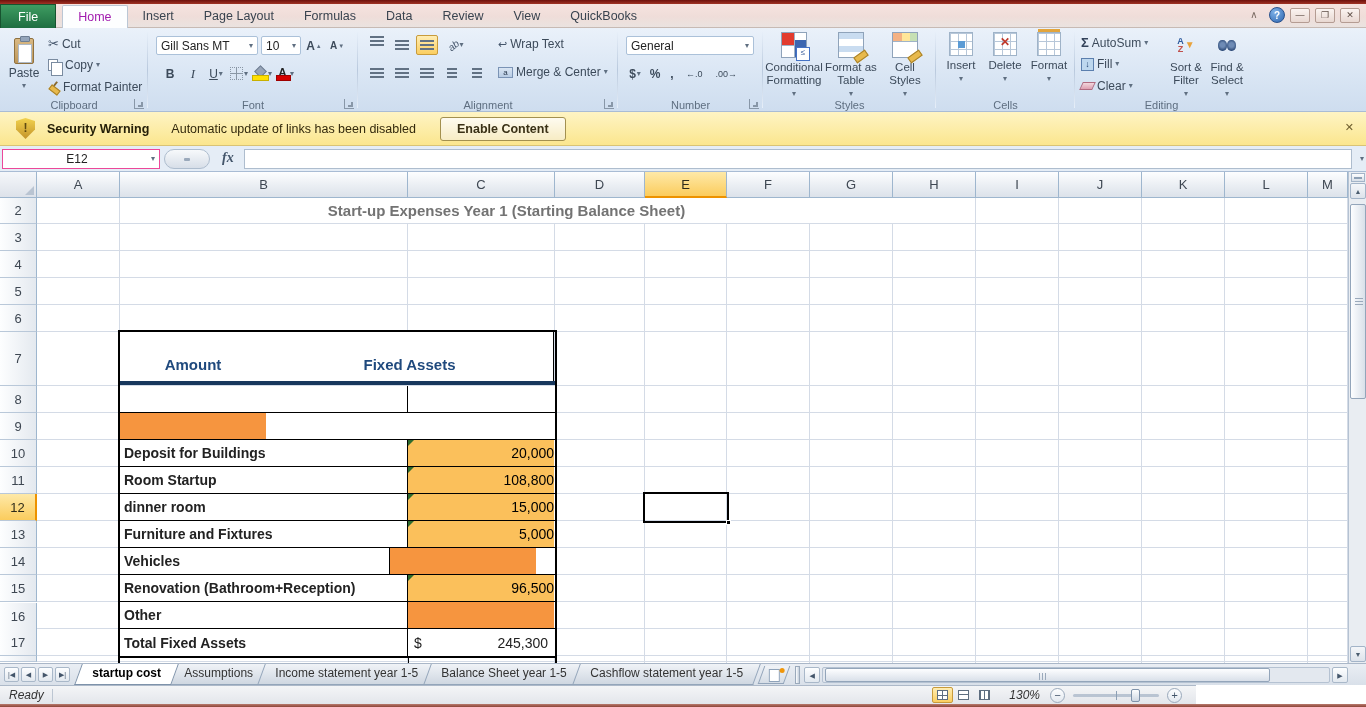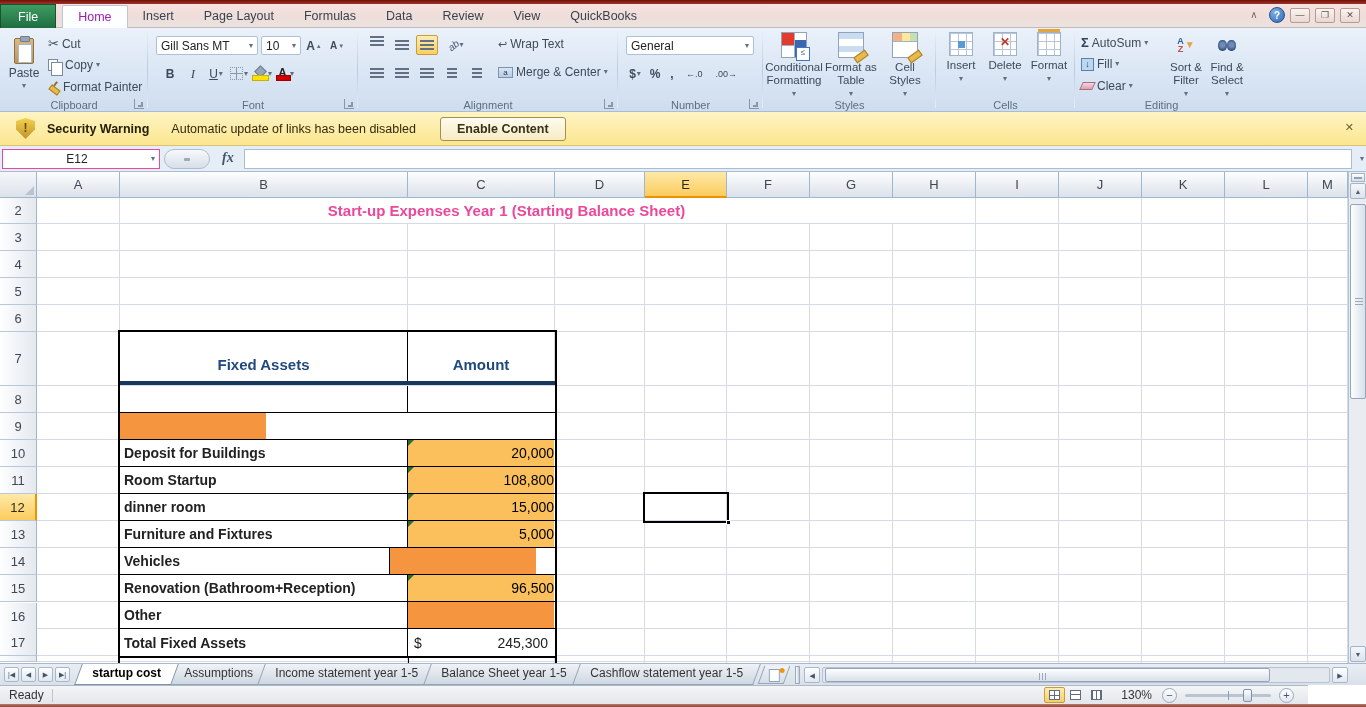--- a/index.html
+++ b/index.html
@@ -138,7 +138,7 @@
   .vline{position:absolute;top:0;bottom:0;width:1px;background:#D4DBE6;}
   .hline{position:absolute;left:0;right:0;height:1px;background:#D4DBE6;}
   .merged-title-bg{position:absolute;background:#fff;}
-  .sheet-title{position:absolute;font-weight:bold;font-size:15px;color:#ec4899;text-align:center;line-height:26px;}
+  .sheet-title{position:absolute;font-weight:bold;font-size:15px;color:#737373;text-align:center;line-height:26px;}
   .company-label{position:absolute;font-weight:bold;font-size:15px;color:#000;text-align:right;line-height:27px;padding-right:3px;}
   .tbox{position:absolute;border:2px solid #000;}
   .thead-row{position:absolute;display:flex;}

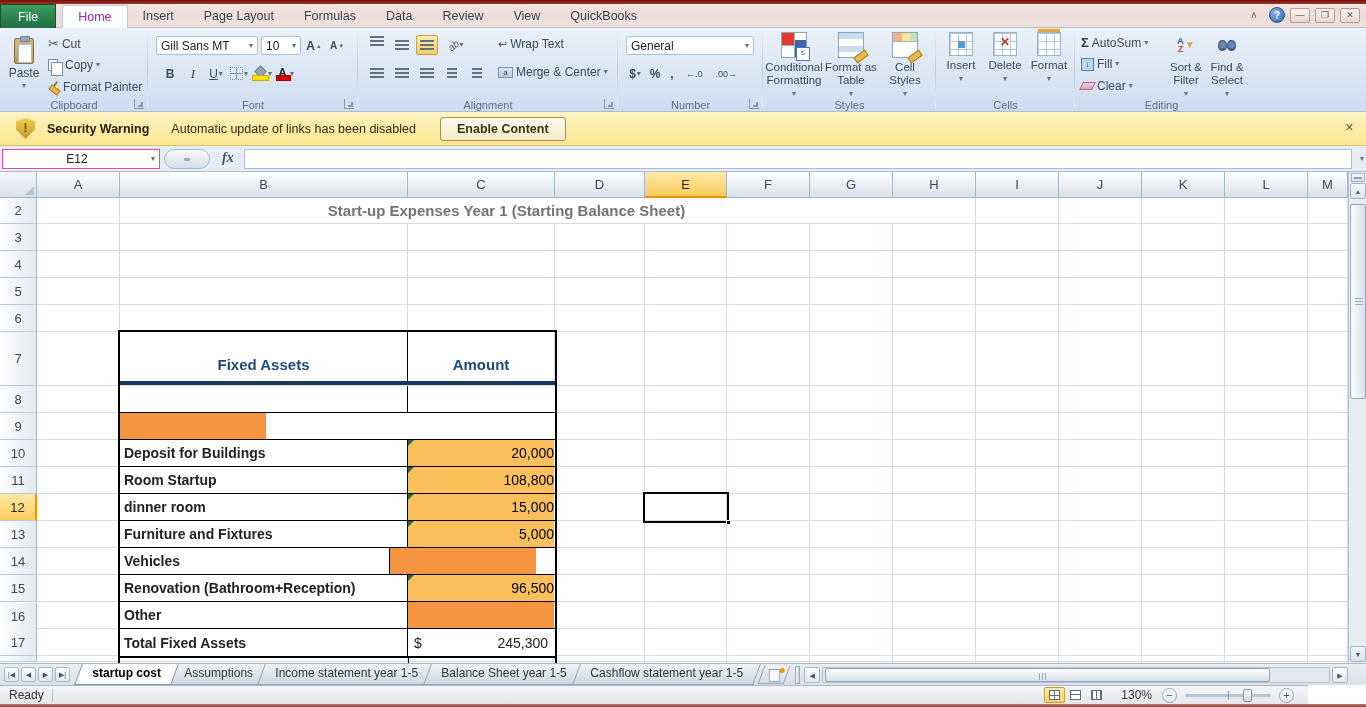--- a/index.html
+++ b/index.html
@@ -542,8 +542,8 @@
       <div id="table-layer">
           <div class="tbox" style="left: 81px; top: 132px; width: 439px; height: 328px;"></div>
           <div class="thead-row" style="left: 83px; top: 134px; width: 435px; height: 49px;">
+            <div class="thead-cell" style="width: 146px; color: rgb(31, 73, 125);">Amount</div>
             <div class="thead-cell" style="width: 288px; color: rgb(31, 73, 125); border-right: 1px solid rgb(0, 0, 0);">Fixed Assets</div>
-            <div class="thead-cell" style="width: 146px; color: rgb(31, 73, 125);">Amount</div>
           </div>
           <div class="blue-rule" style="left: 83px; top: 183px; width: 435px; height: 4px;"></div>
           <div class="trow" style="left: 83px; top: 188px; width: 435px; height: 27px;">

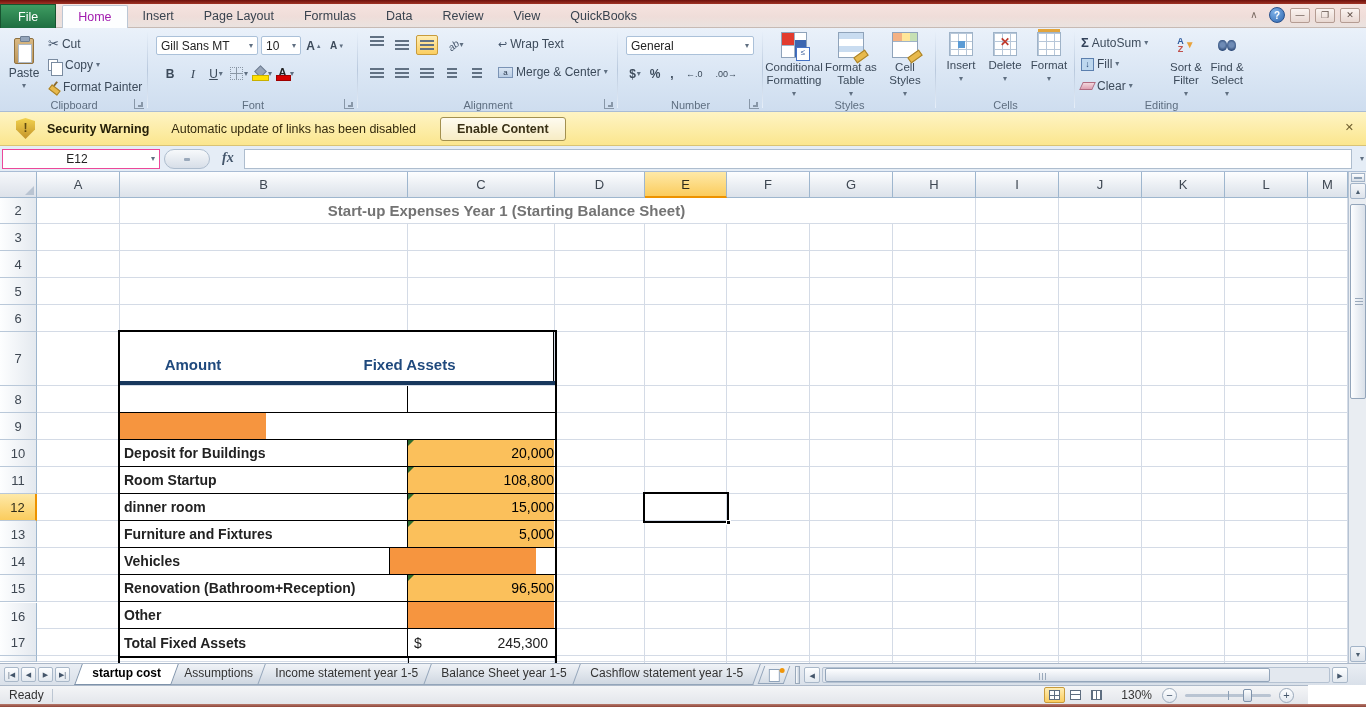--- a/index.html
+++ b/index.html
@@ -181,7 +181,7 @@
   .tab-corner{width:16px;height:18px;margin-right:2px;}
 
   
-  .statusbar{position:absolute;left:0;top:685px;width:1308px;height:19px;background:linear-gradient(#F4F5F7,#E3E6EB);border-top:1px solid #ADB9C9;display:flex;align-items:center;font-size:12px;color:#333;}
+  .statusbar{position:absolute;left:0;top:685px;width:1196px;height:19px;background:linear-gradient(#F4F5F7,#E3E6EB);border-top:1px solid #ADB9C9;display:flex;align-items:center;font-size:12px;color:#333;font-style:italic;}
   .sb-mode{padding-left:9px;width:52px;}
   .sb-div{width:1px;height:13px;background:#BCC6D2;}
   .sb-spacer{flex:1;}

